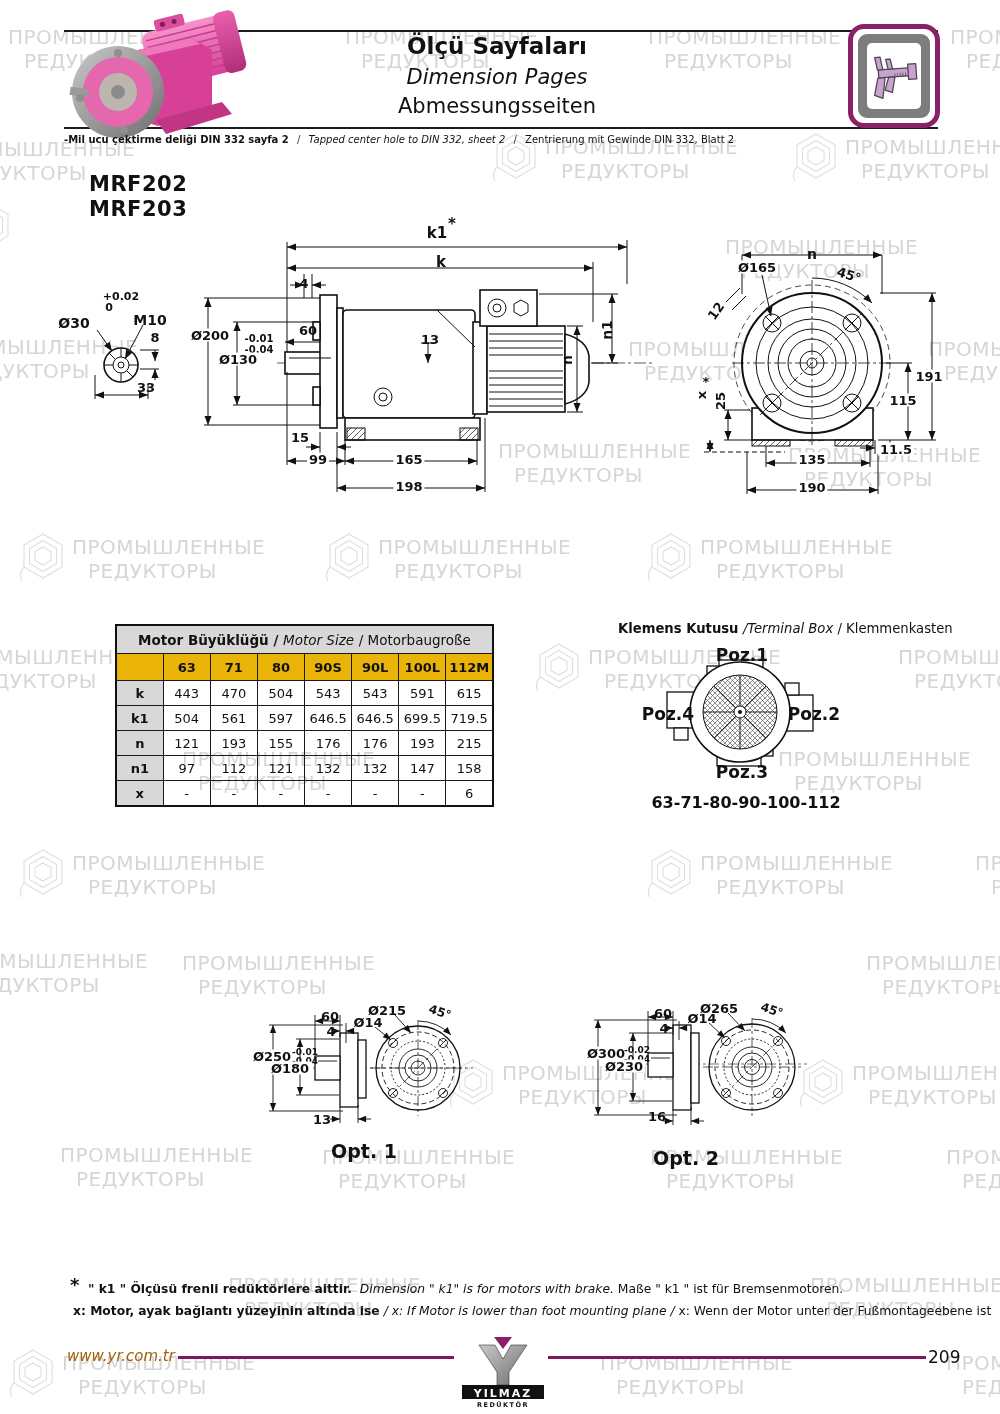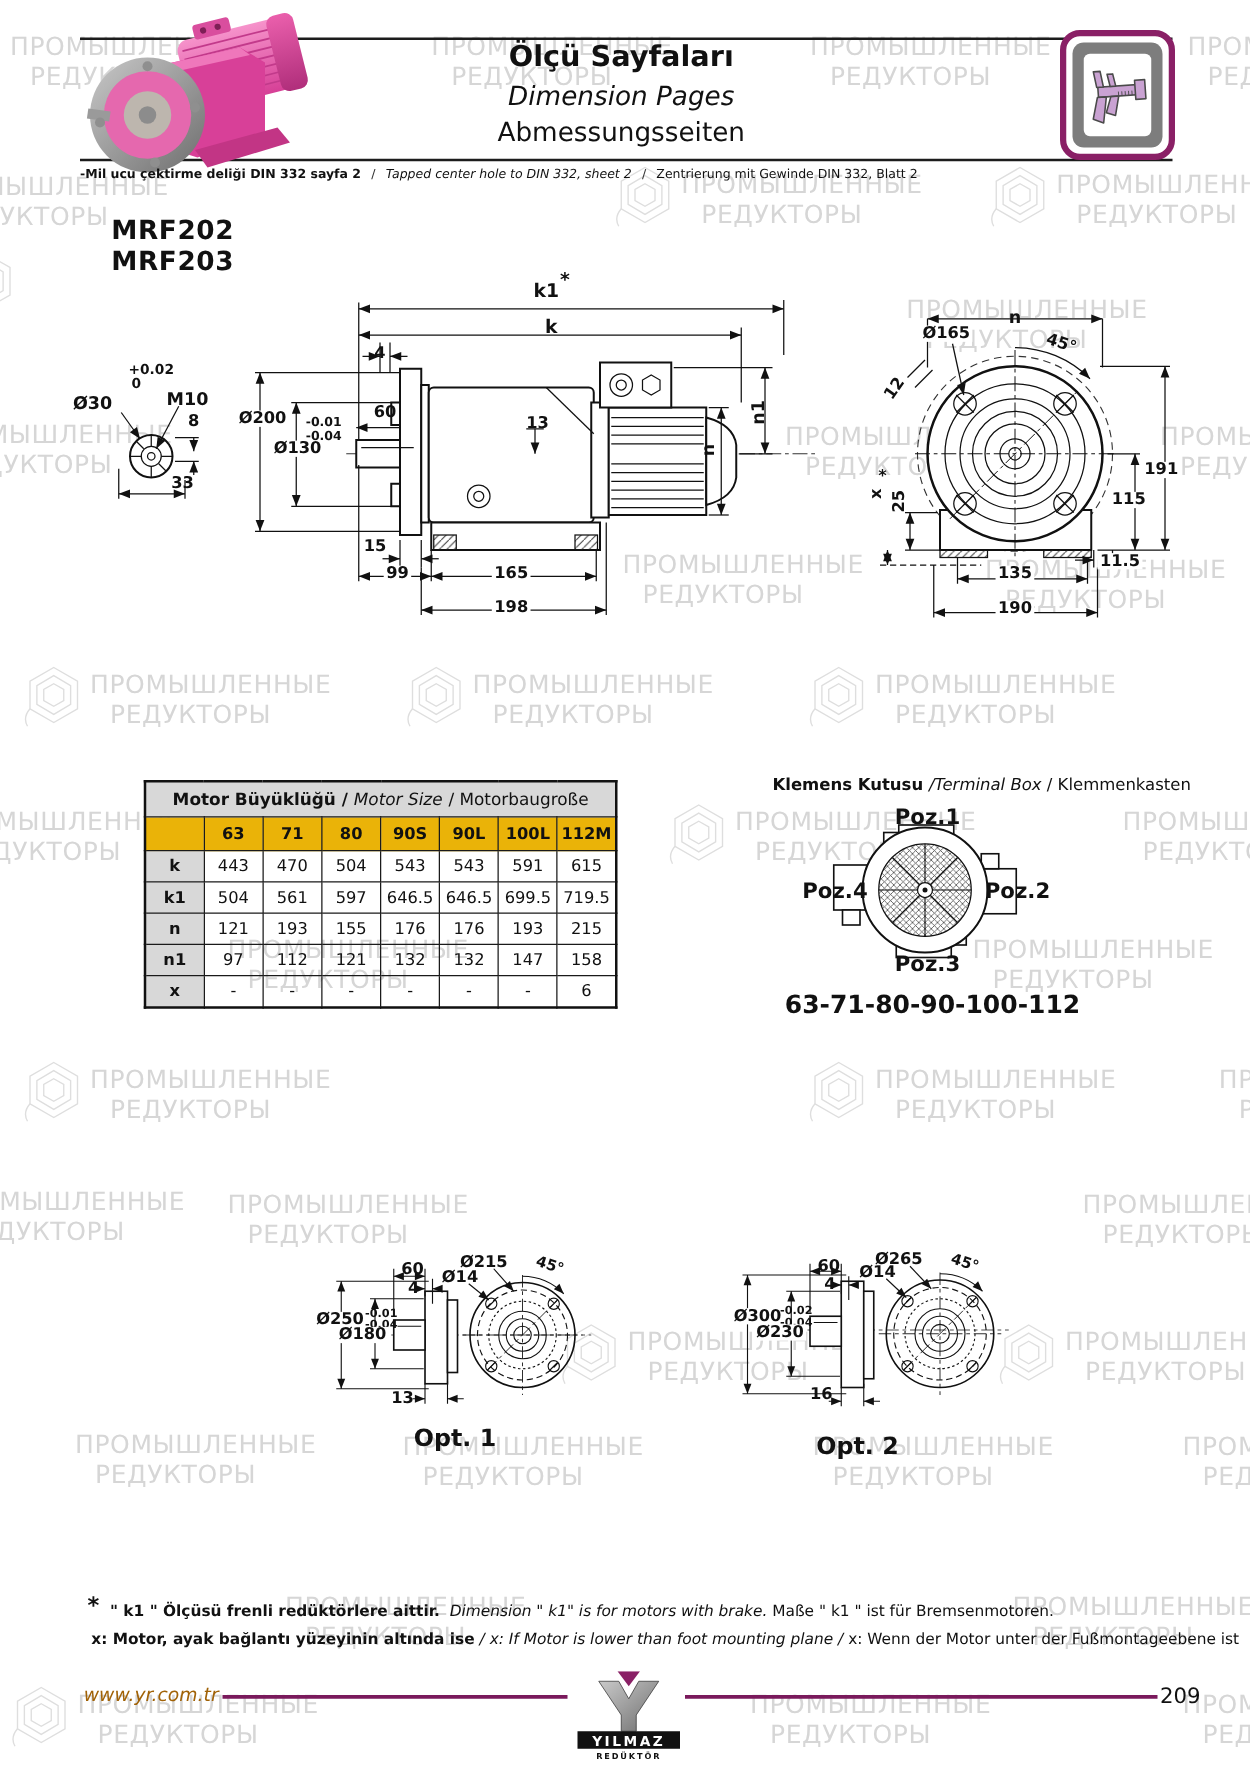--- a/index.html
+++ b/index.html
@@ -819,7 +819,7 @@
       <span class="dim" style="left: 814px; top: 714px; font-size: 17px;">Poz.2</span>
       <span class="dim" style="left: 742px; top: 772px; font-size: 17px;">Poz.3</span>
       <span class="dim" style="left: 668px; top: 714px; font-size: 17px;">Poz.4</span>
-      <span class="dim" style="left: 746px; top: 803px; font-size: 20px;">63-71-80-90-100-112</span>
+      <span class="dim" style="left: 746px; top: 803px; font-size: 16px;">63-71-80-90-100-112</span>
       <span class="dim" style="left: 330px; top: 1016px;">60</span>
       <span class="dim" style="left: 331px; top: 1031px;">4</span>
       <span class="dim bg" style="left: 272px; top: 1056px;">Ø250</span>

